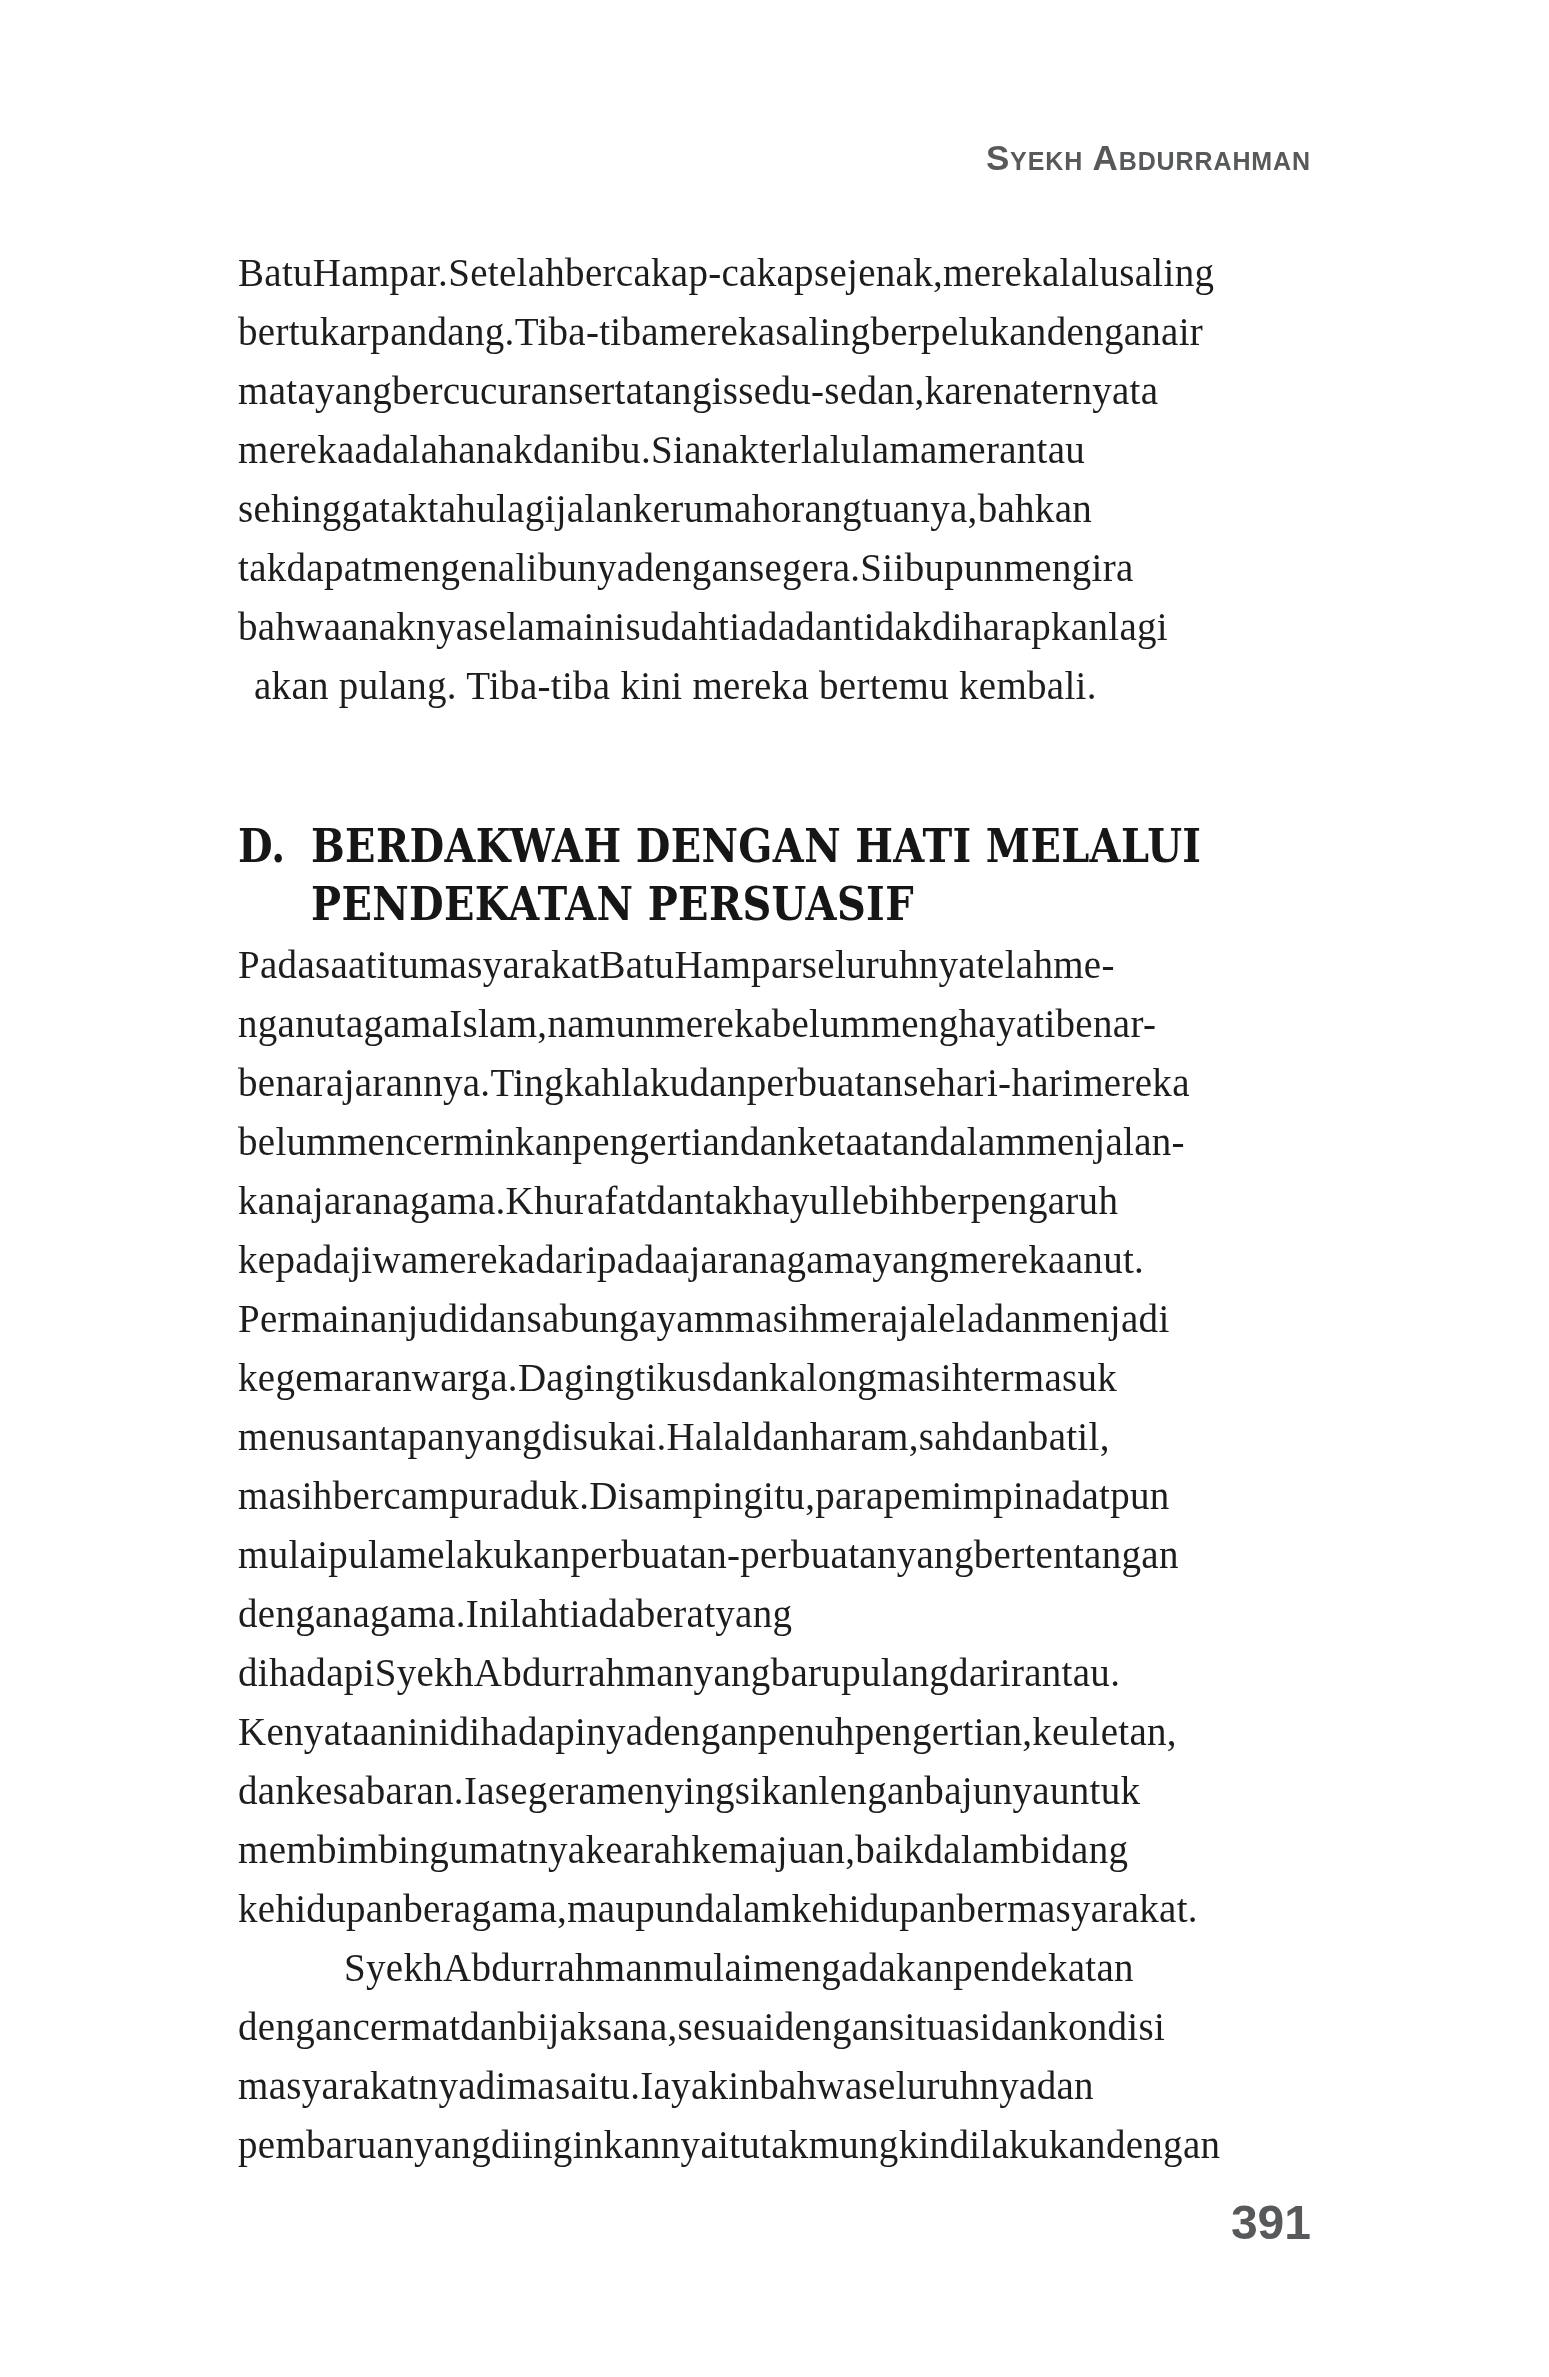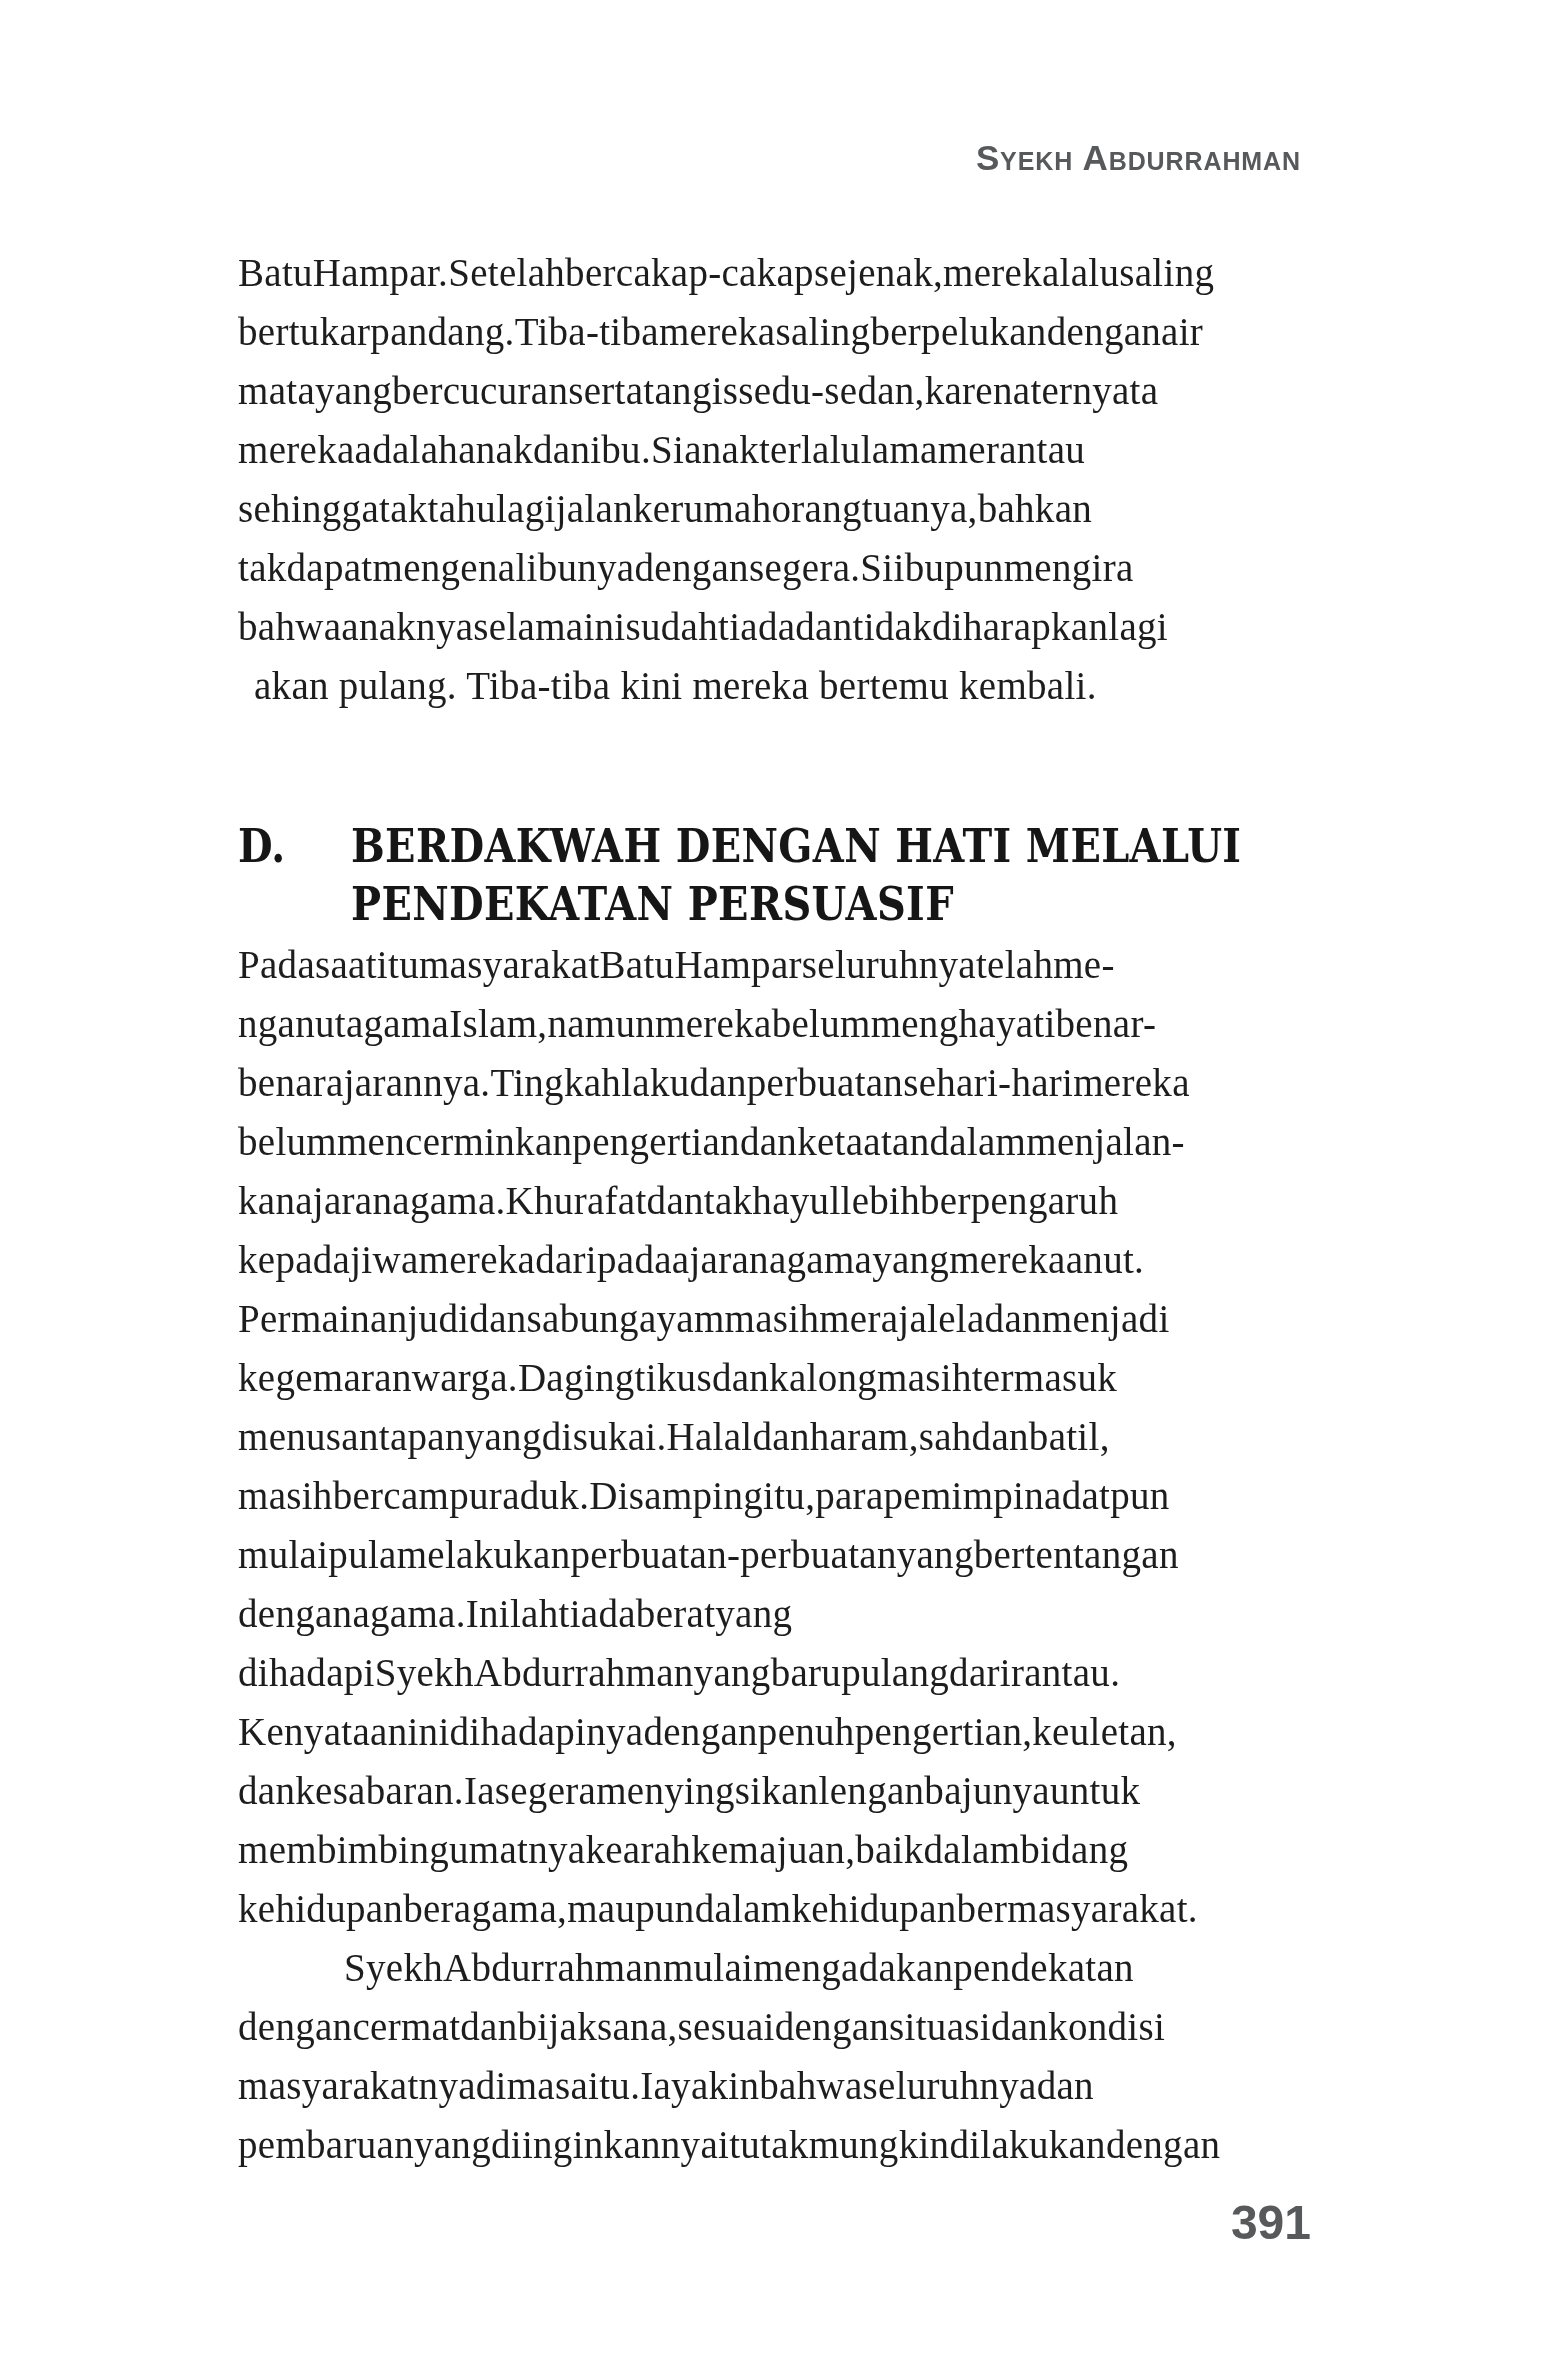--- a/index.html
+++ b/index.html
@@ -16,7 +16,7 @@
   .running-header{
     position:absolute;
     top:140px;
-    right:248px;
+    right:238px;
     font-family:"Liberation Sans","DejaVu Sans",sans-serif;
     font-weight:700;
     font-variant:small-caps;

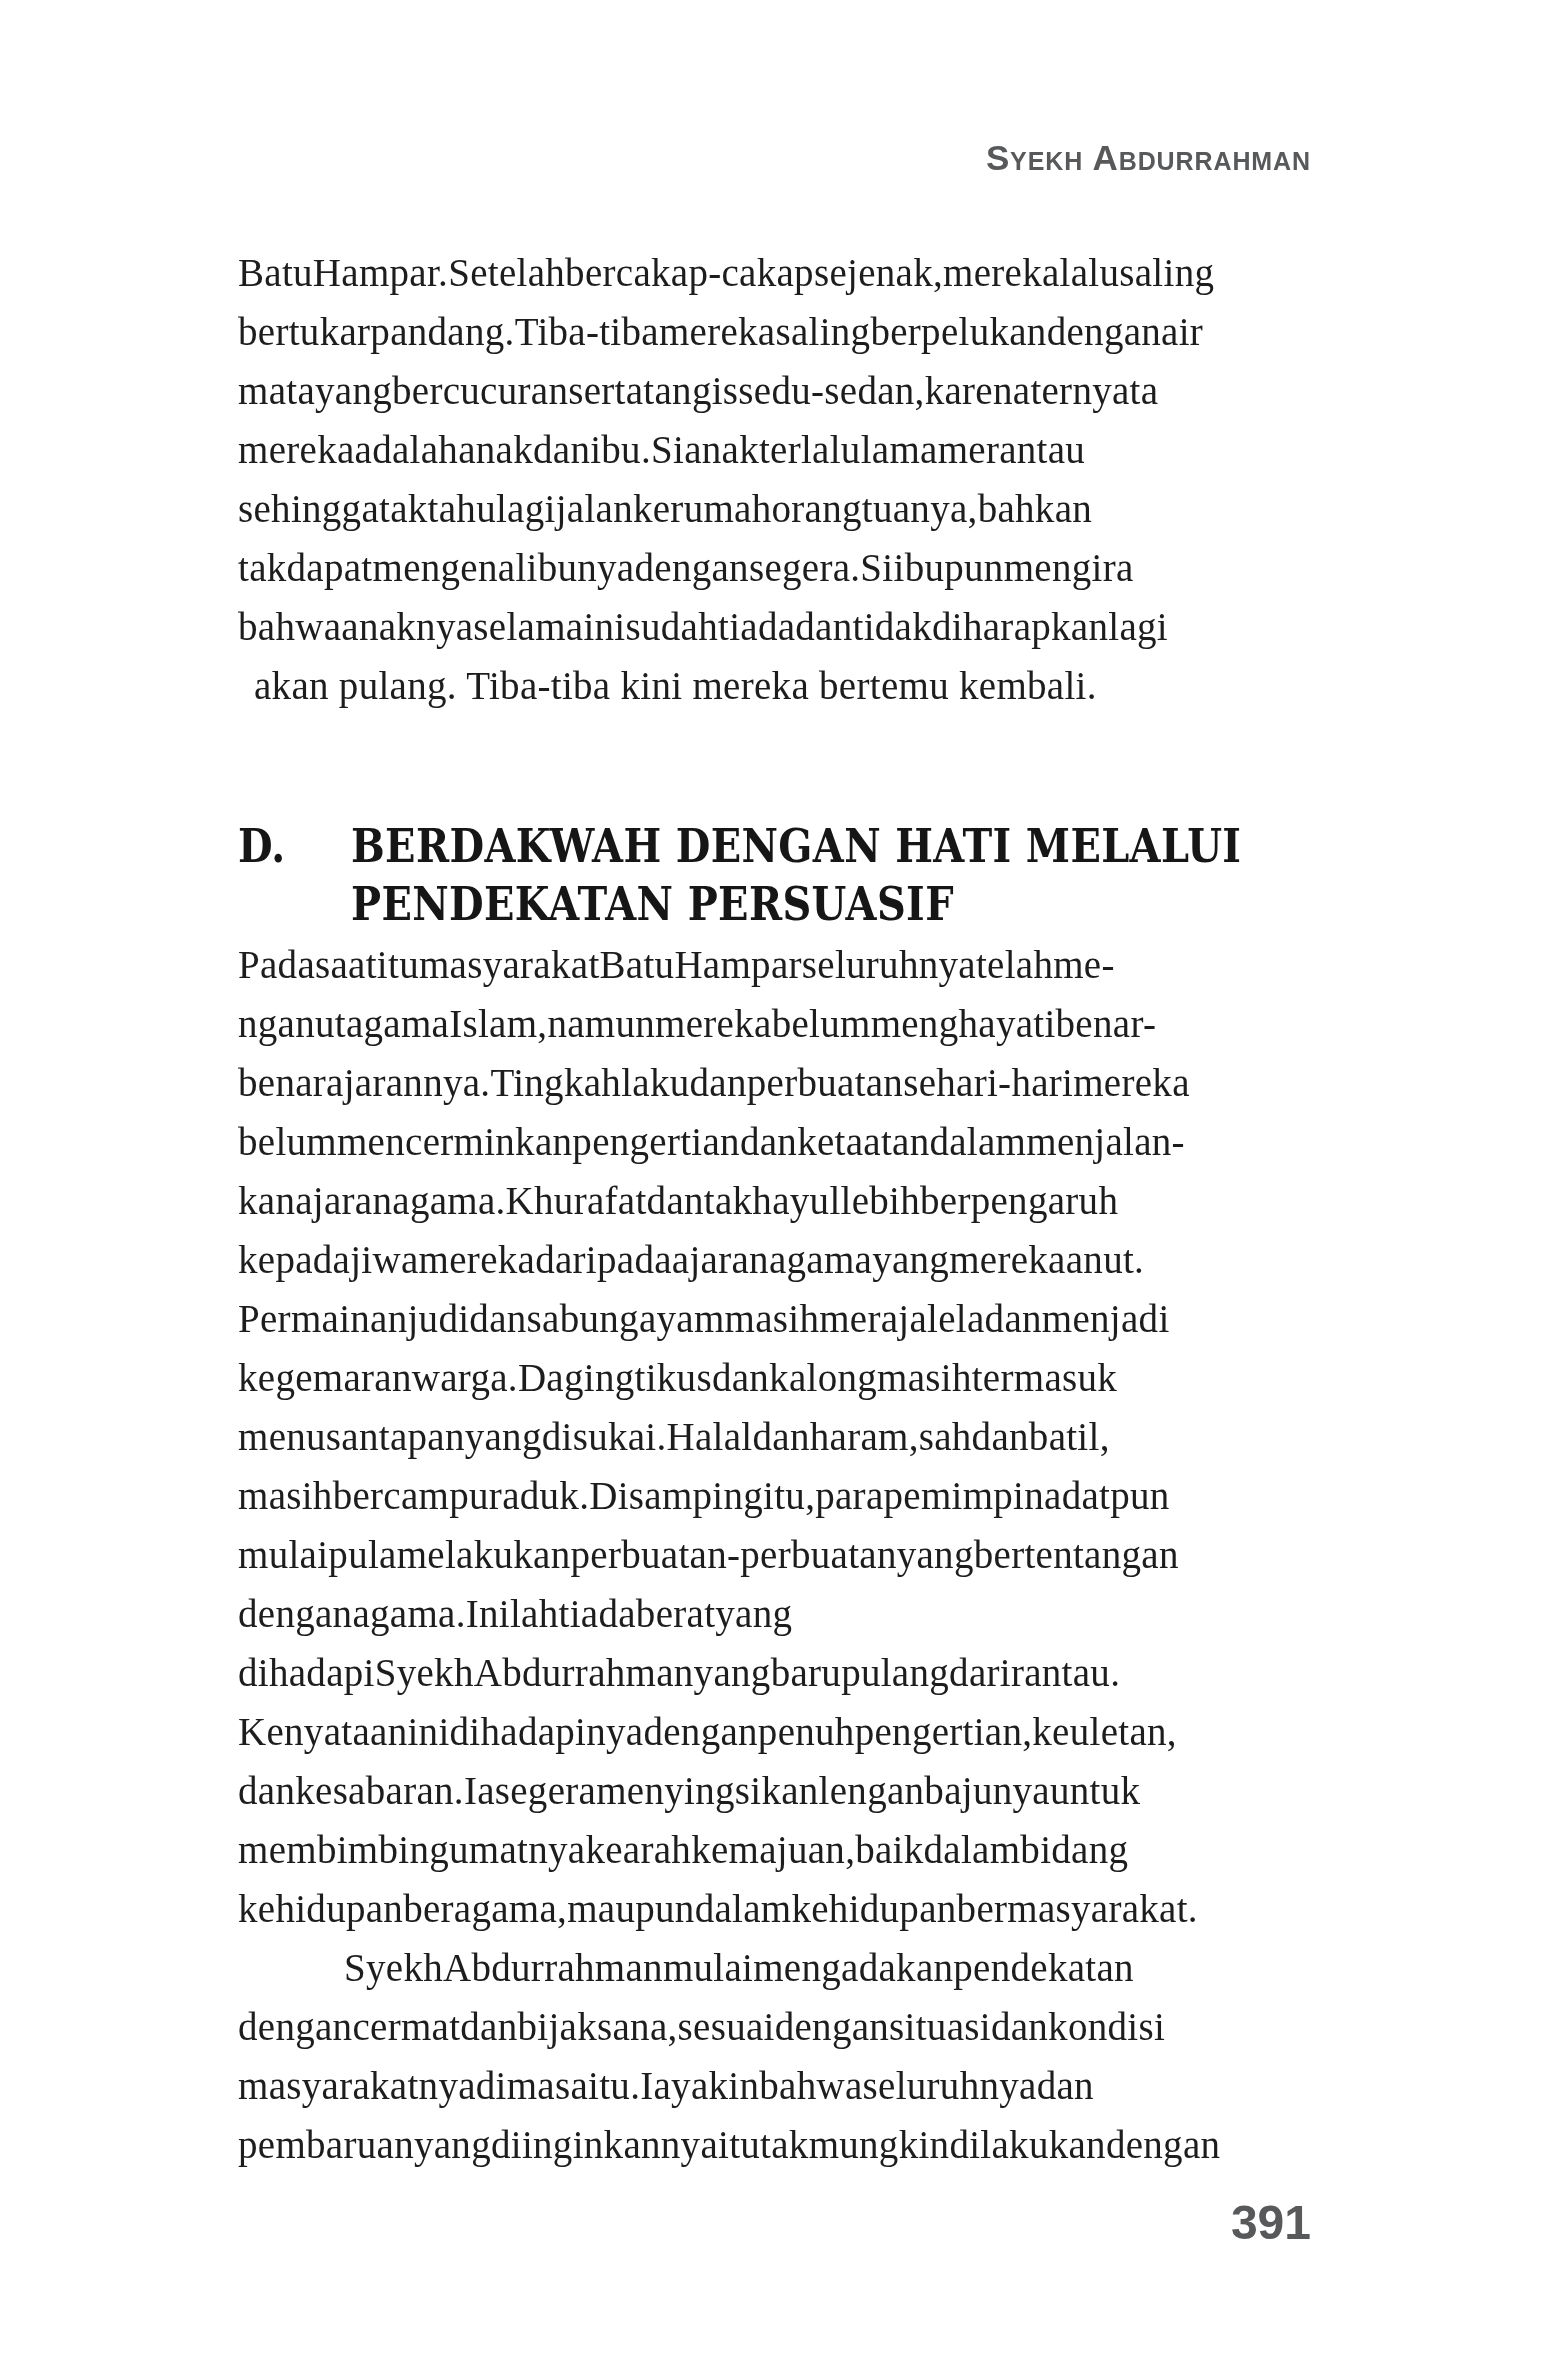--- a/index.html
+++ b/index.html
@@ -60,7 +60,7 @@
     font-size:47px;
     line-height:58px;
   }
-  .heading-lines{flex:1 1 auto;margin-left:40px;}
+  .heading-lines{flex:1 1 auto;}
   .heading-line{
     font-size:47px;
     line-height:58px;

